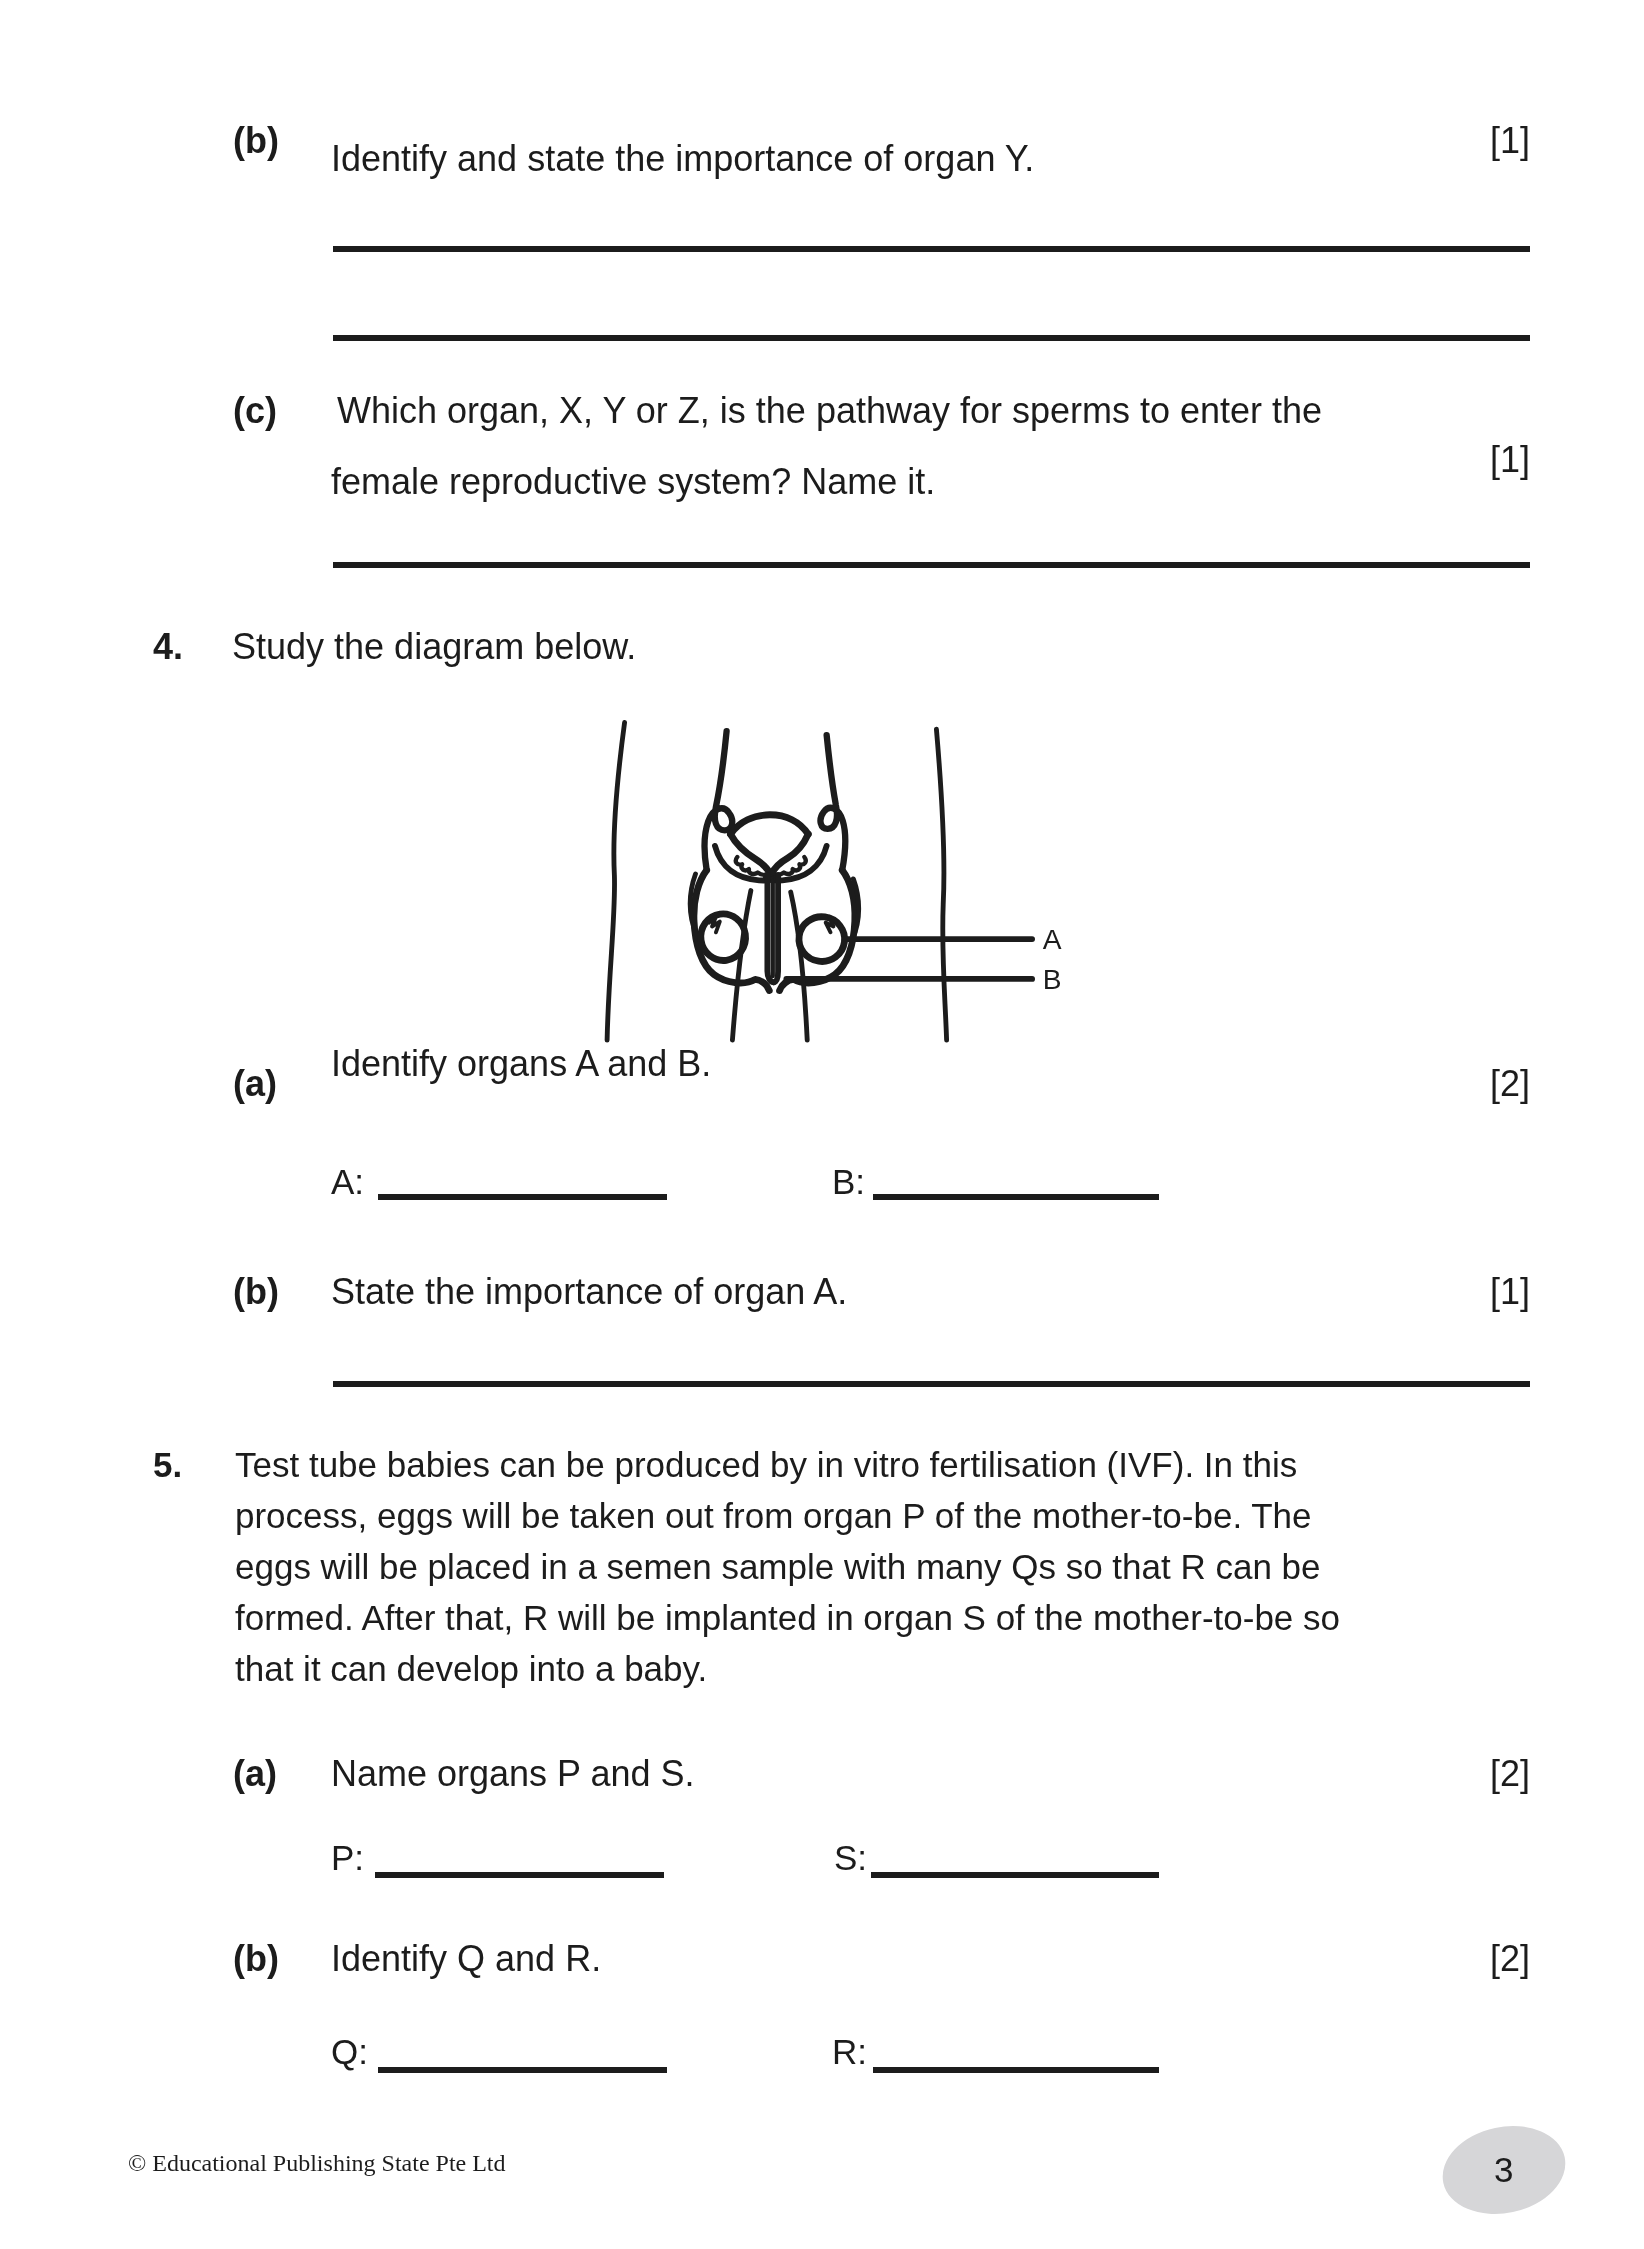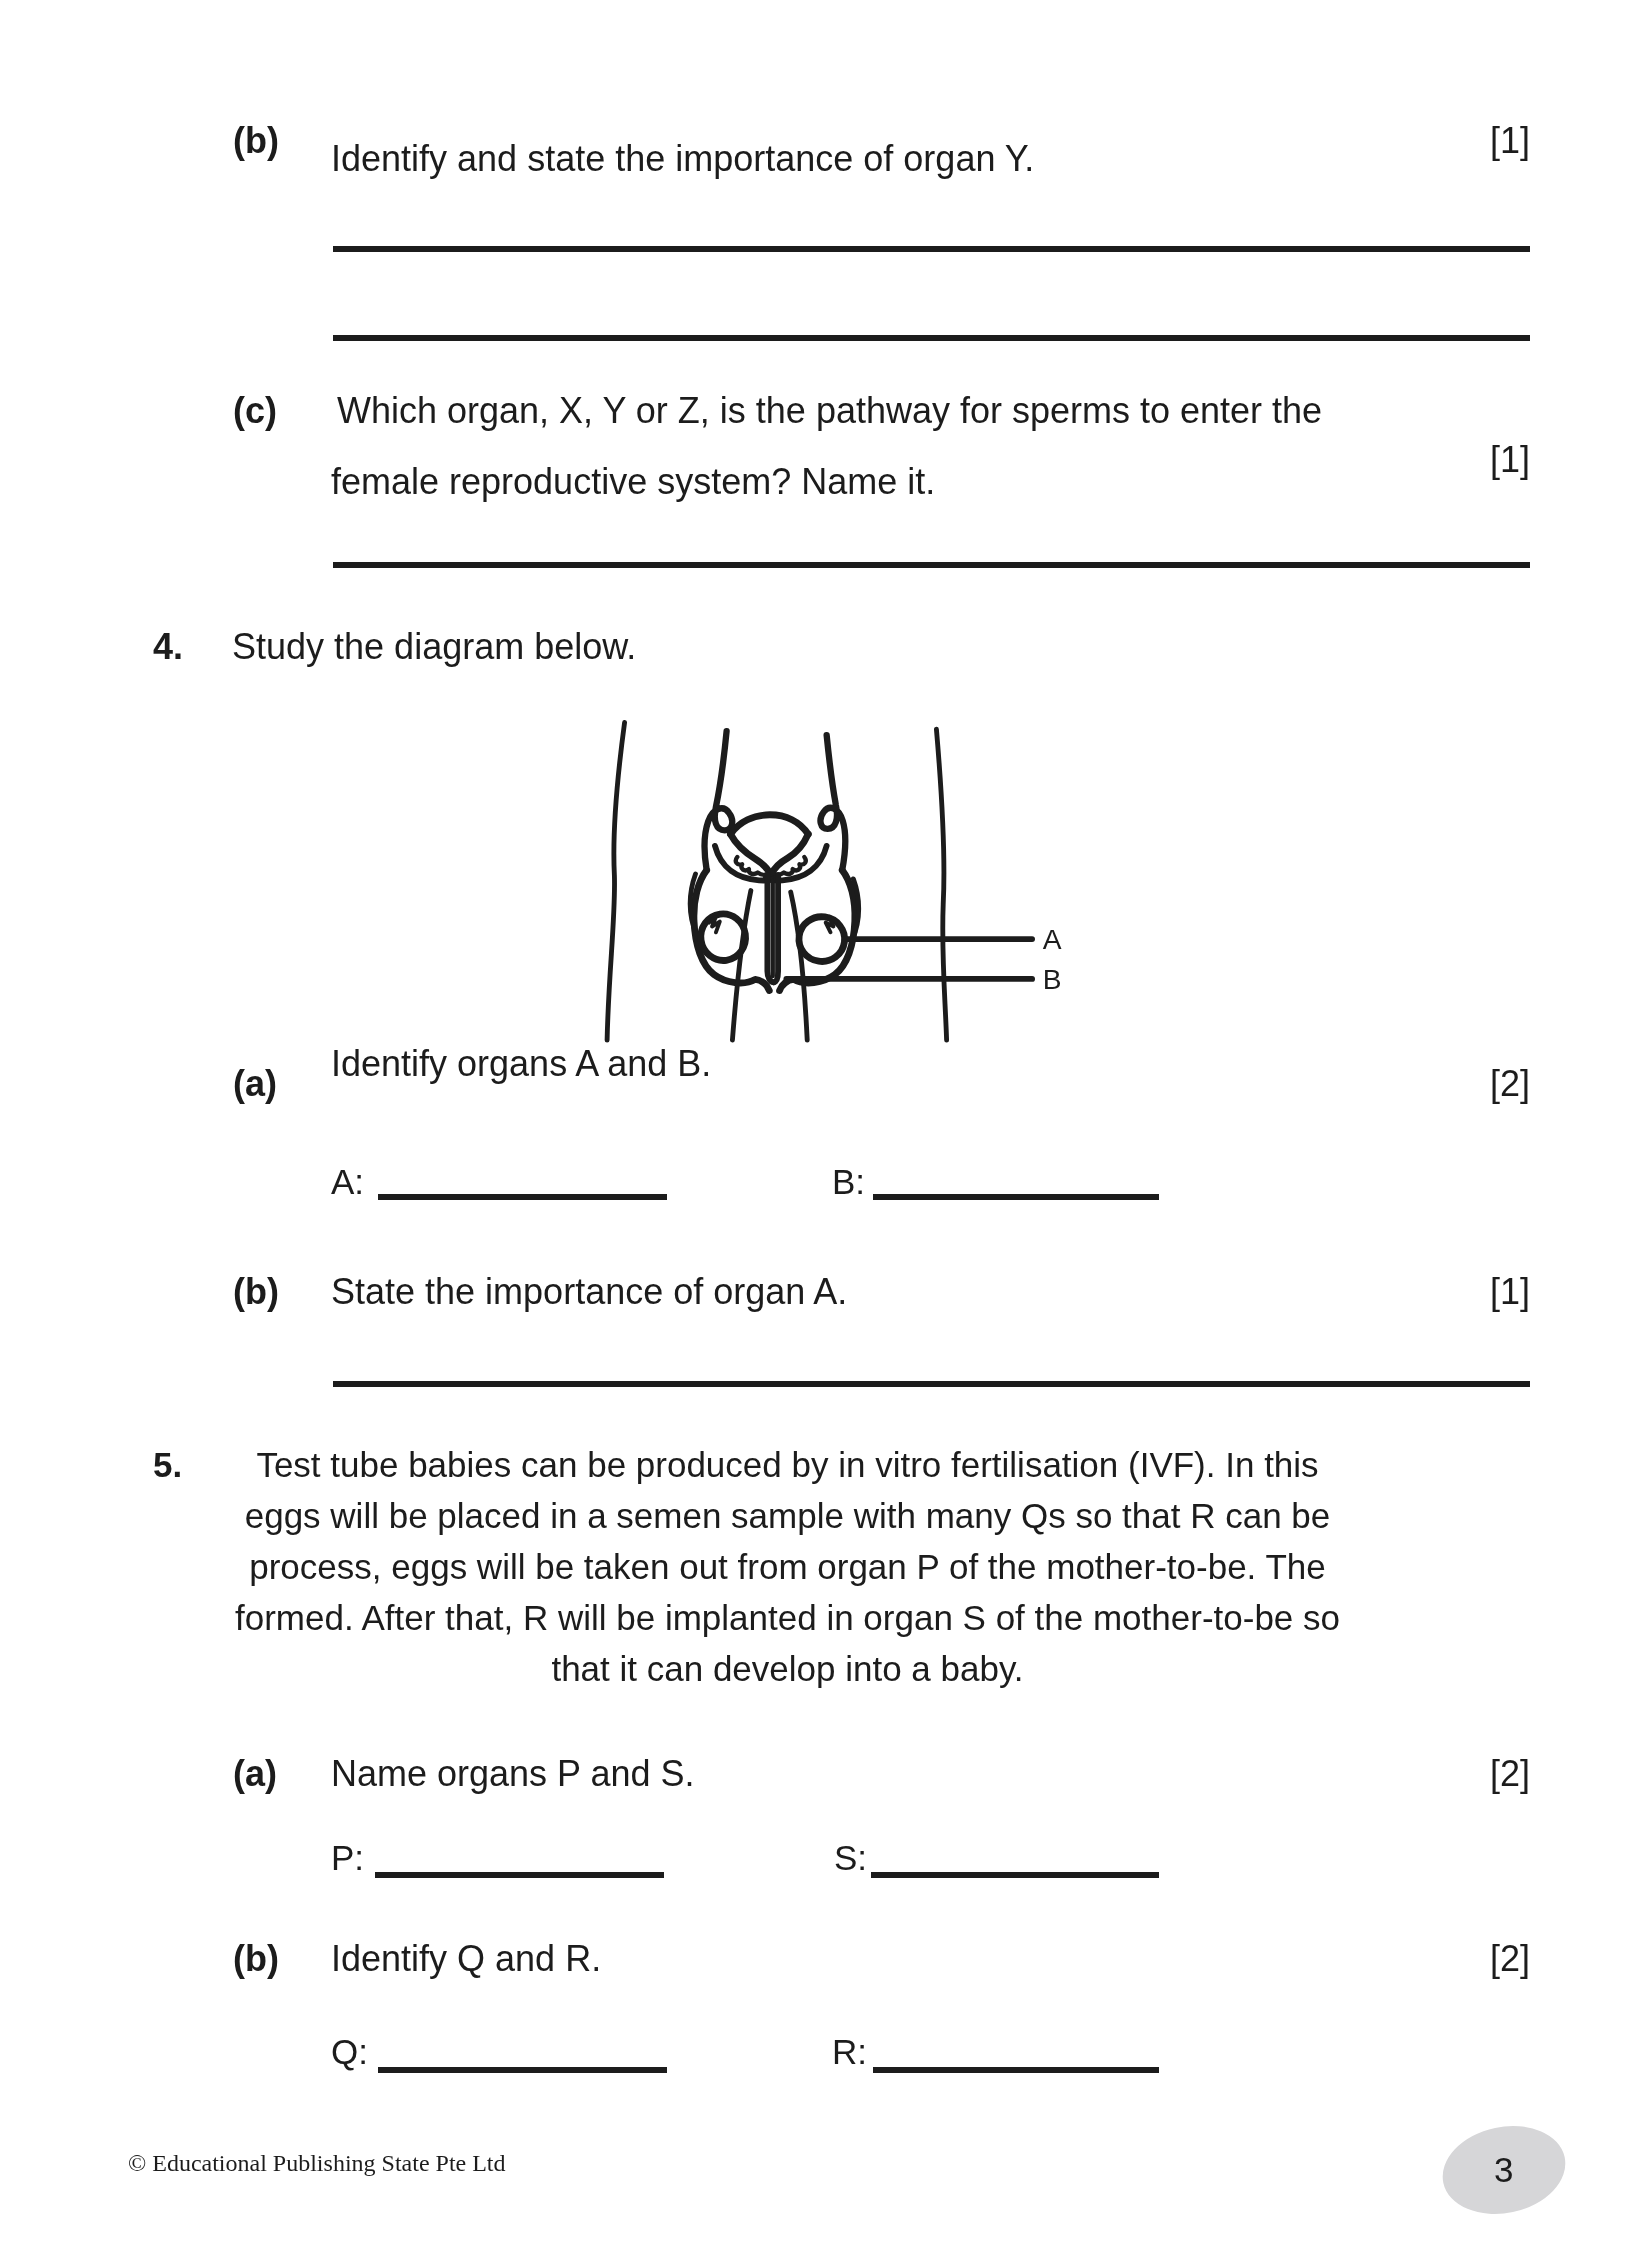--- a/index.html
+++ b/index.html
@@ -101,7 +101,7 @@
   <div class="rule" style="left:333px;top:1381px;width:1197px;"></div>
 
   <div class="abs para bold" style="left:153px;top:1439px;">5.</div>
-  <div class="abs" style="left:235px;top:1439px;text-align:center;">
+  <div class="abs" style="left:235px;top:1439px;">
     <div class="para">Test tube babies can be produced by in vitro fertilisation (IVF). In this</div>
     <div class="para">eggs will be placed in a semen sample with many Qs so that R can be</div>
     <div class="para">process, eggs will be taken out from organ P of the mother-to-be. The</div>

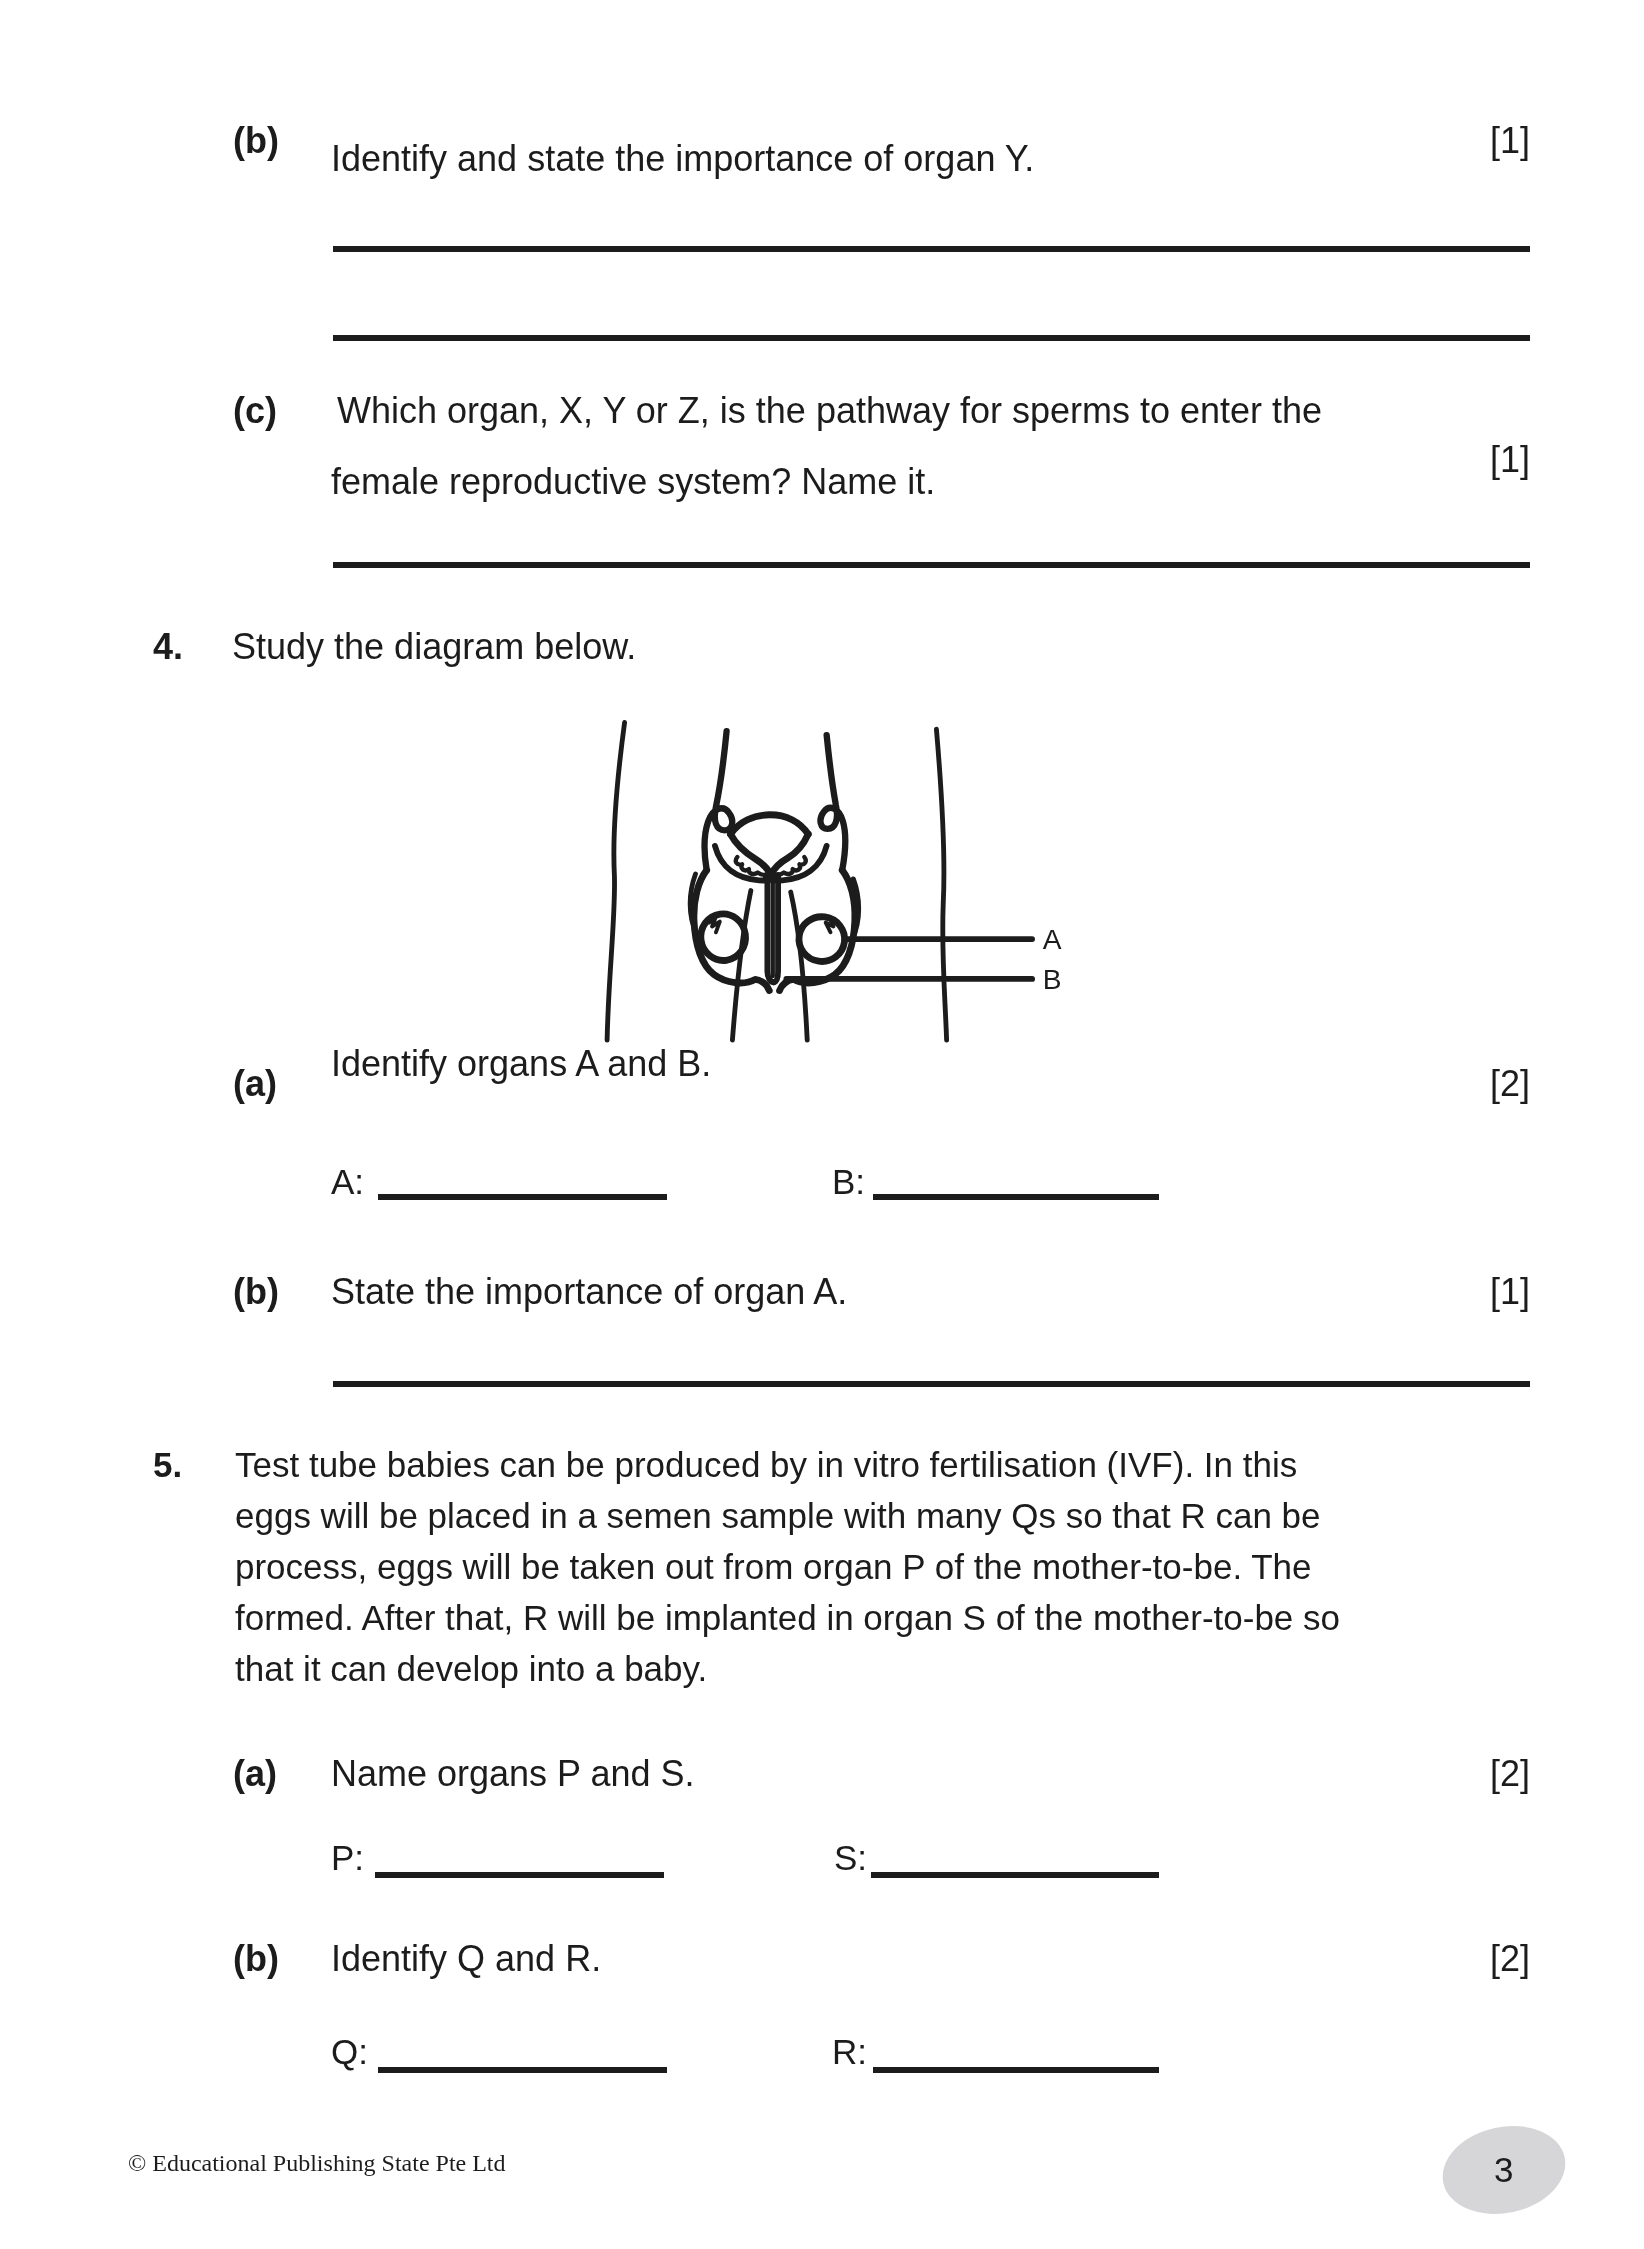--- a/index.html
+++ b/index.html
@@ -103,8 +103,8 @@
   <div class="abs para bold" style="left:153px;top:1439px;">5.</div>
   <div class="abs" style="left:235px;top:1439px;">
     <div class="para">Test tube babies can be produced by in vitro fertilisation (IVF). In this</div>
+    <div class="para">process, eggs will be taken out from organ P of the mother-to-be. The</div>
     <div class="para">eggs will be placed in a semen sample with many Qs so that R can be</div>
-    <div class="para">process, eggs will be taken out from organ P of the mother-to-be. The</div>
     <div class="para">formed. After that, R will be implanted in organ S of the mother-to-be so</div>
     <div class="para">that it can develop into a baby.</div>
   </div>

